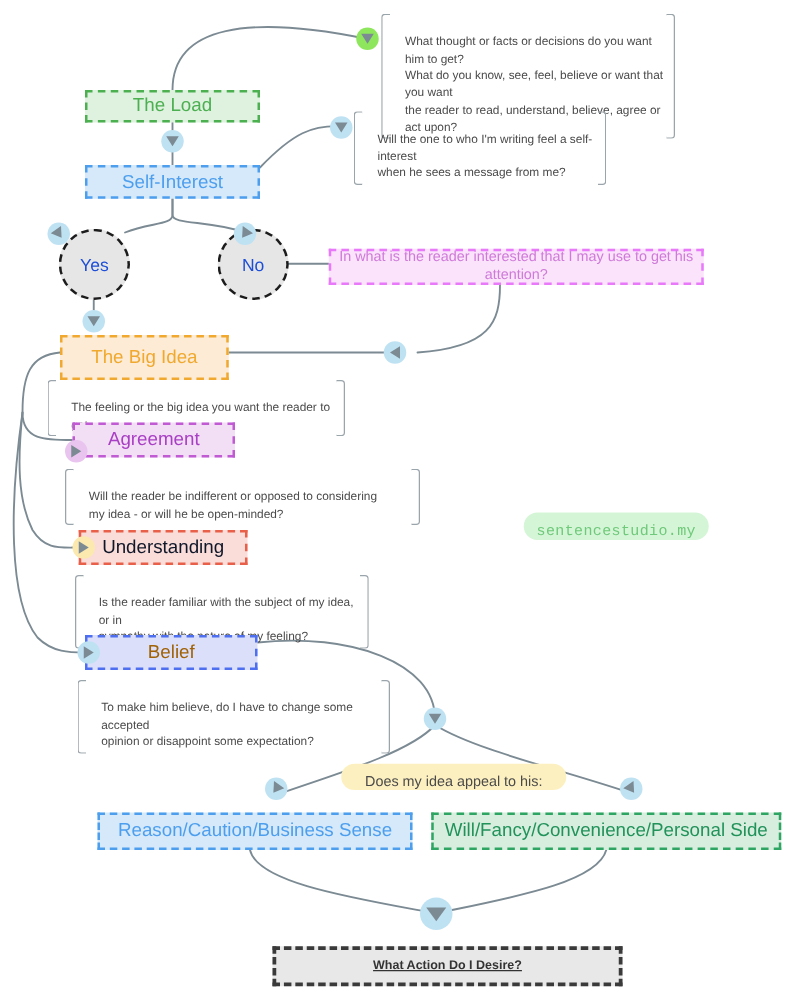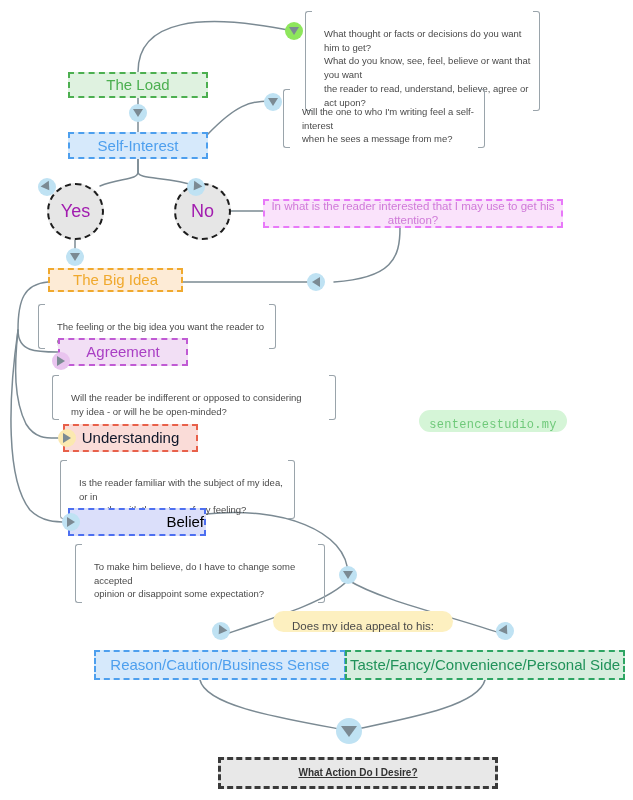--- a/index.html
+++ b/index.html
@@ -96,8 +96,8 @@
     display: flex;
     align-items: center;
     justify-content: center;
-    color: #a21caf;
-    font-size: 18px;
+    color: #1d4ed8;
+    font-size: 14px;
     z-index: 4;
   }
   .c-yes { left: 47px; top: 183px; width: 57px; height: 57px; }

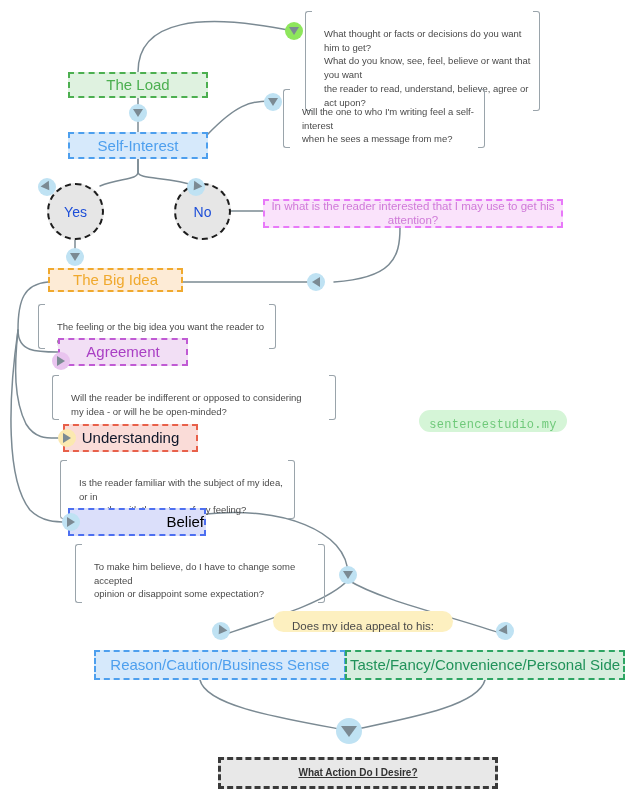--- a/index.html
+++ b/index.html
@@ -52,7 +52,7 @@
     font-weight: 500;
   }
   .n-bigidea {
-    left: 48px; top: 268px; width: 135px; height: 24px;
+    left: 48px; top: 268px; width: 135px; height: 36px;
     background: #fdebd6; border-color: #f0a92e; color: #f0a92e;
   }
   .n-agreement {

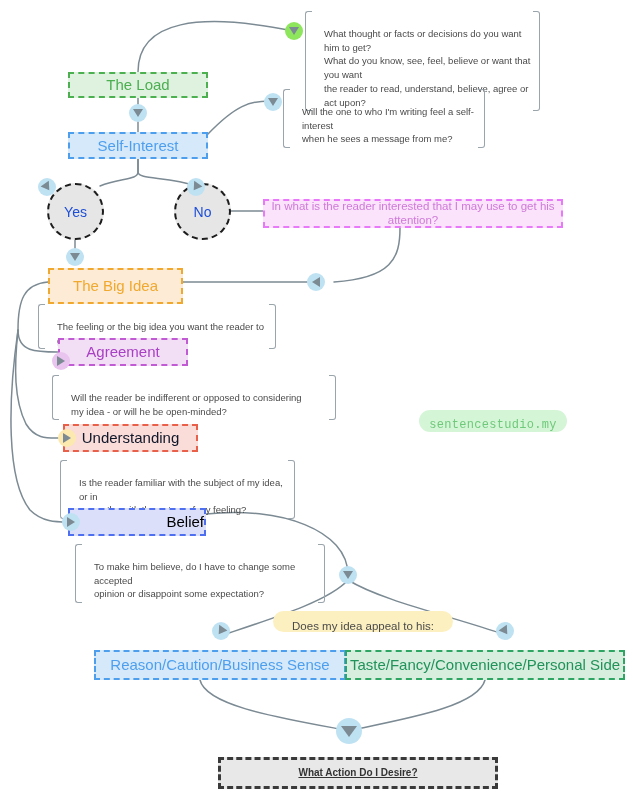--- a/index.html
+++ b/index.html
@@ -65,7 +65,7 @@
   }
   .n-belief {
     left: 68px; top: 508px; width: 138px; height: 28px;
-    background: #dbdffa; border-color: #4d6ff0; color: #000000; justify-content: flex-end;
+    background: #dbdffa; border-color: #4d6ff0; color: #a16207;
   }
   .n-reason {
     left: 78px; top: 650px; width: 252px; height: 30px;

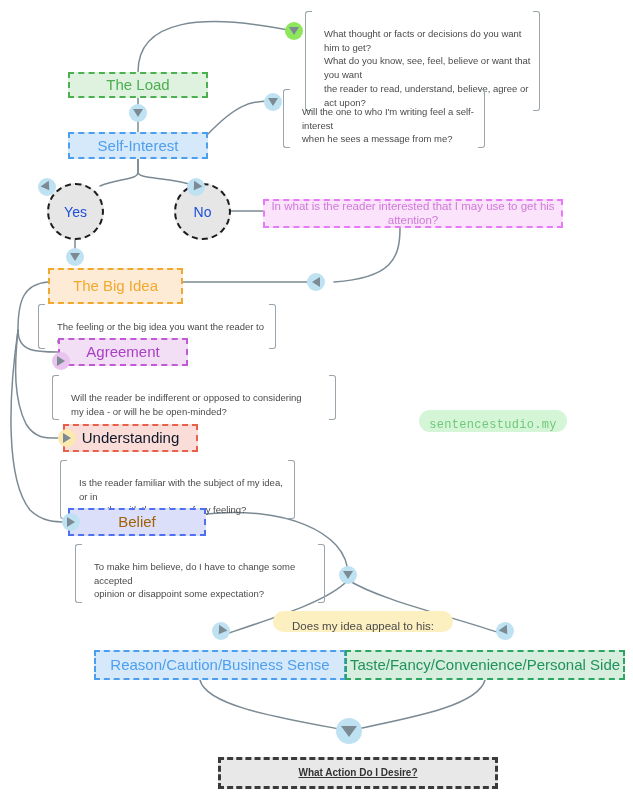--- a/index.html
+++ b/index.html
@@ -130,7 +130,7 @@
   .note-big   { left: 38px;  top: 303px; width: 238px; }
   .note-agree { left: 52px;  top: 374px; width: 284px; }
   .note-under { left: 60px;  top: 459px; width: 235px; }
-  .note-belief{ left: 62px;  top: 543px; width: 250px; margin-left: 13px; }
+  .note-belief{ left: 62px;  top: 543px; width: 250px; }
 
   
   .pill {

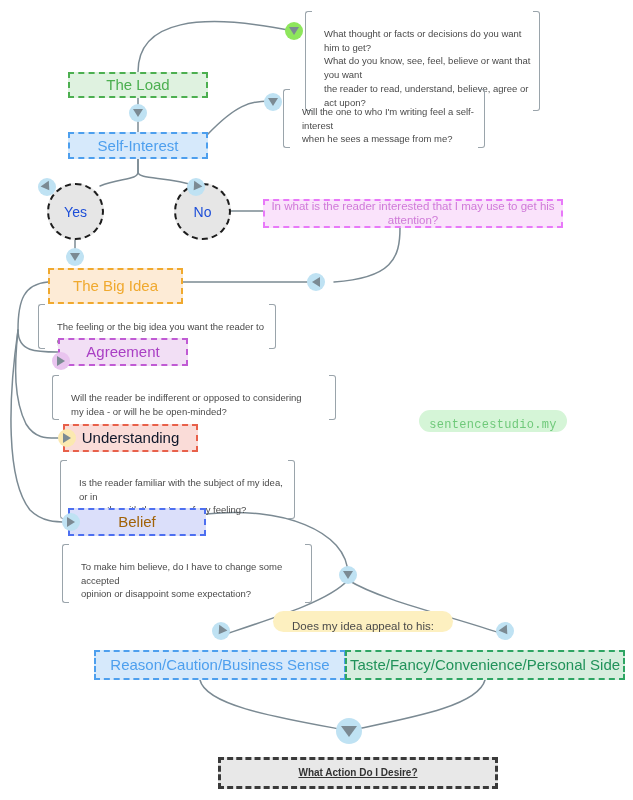--- a/index.html
+++ b/index.html
@@ -69,7 +69,7 @@
   }
   .n-reason {
     left: 78px; top: 650px; width: 252px; height: 30px;
-    background: #d6e9fb; border-color: #4d9fee; color: #4d9fee; margin-left: 16px;
+    background: #d6e9fb; border-color: #4d9fee; color: #4d9fee;
   }
   .n-taste {
     left: 345px; top: 650px; width: 280px; height: 30px;

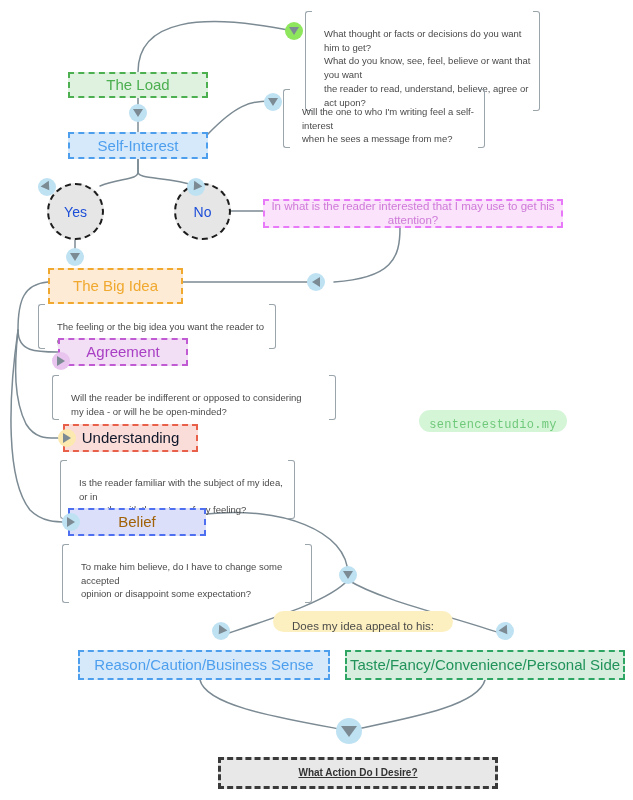--- a/index.html
+++ b/index.html
@@ -303,7 +303,7 @@
   </div>
 
   <div class="node node-lg n-taste">
-    <span>Taste/Fancy/Convenience/Personal Side</span>
+    <span>Will/Fancy/Convenience/Personal Side</span>
   </div>
 
   <div class="node n-action">

